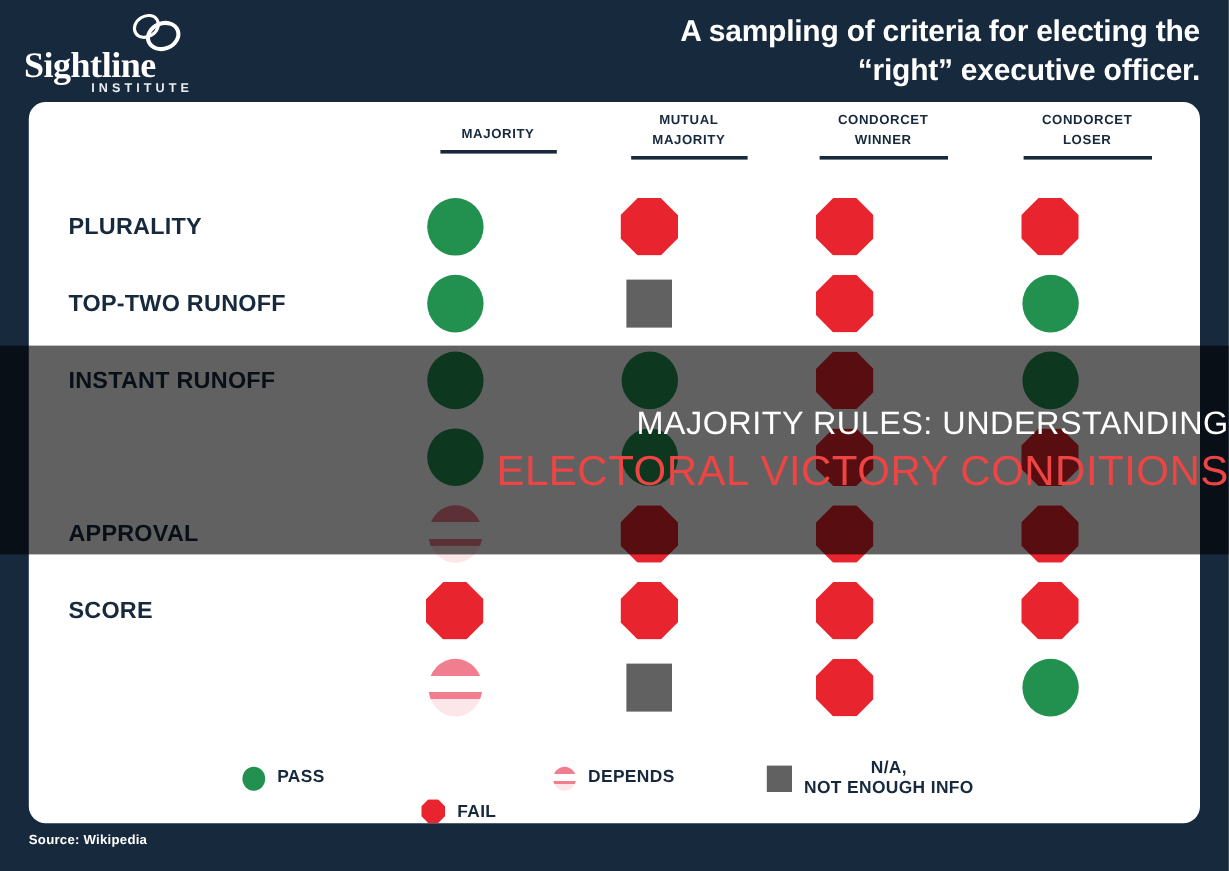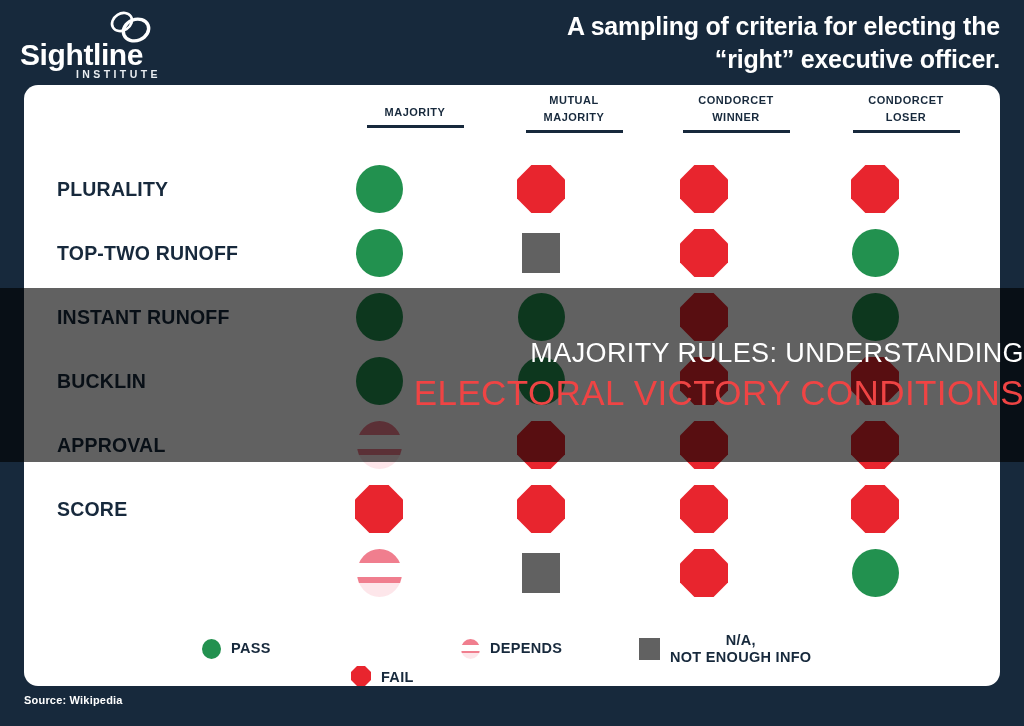--- a/index.html
+++ b/index.html
@@ -21,7 +21,7 @@
   .logo-word{
     position:absolute;left:0px;top:30px;
     font-size:30px;font-weight:700;color:#FFFFFF;letter-spacing:-0.4px;
-    font-family:Liberation Sans, sans-serif;
+    font-family:Liberation Serif, serif;
   }
   .logo-sub{
     position:absolute;left:56px;top:60px;

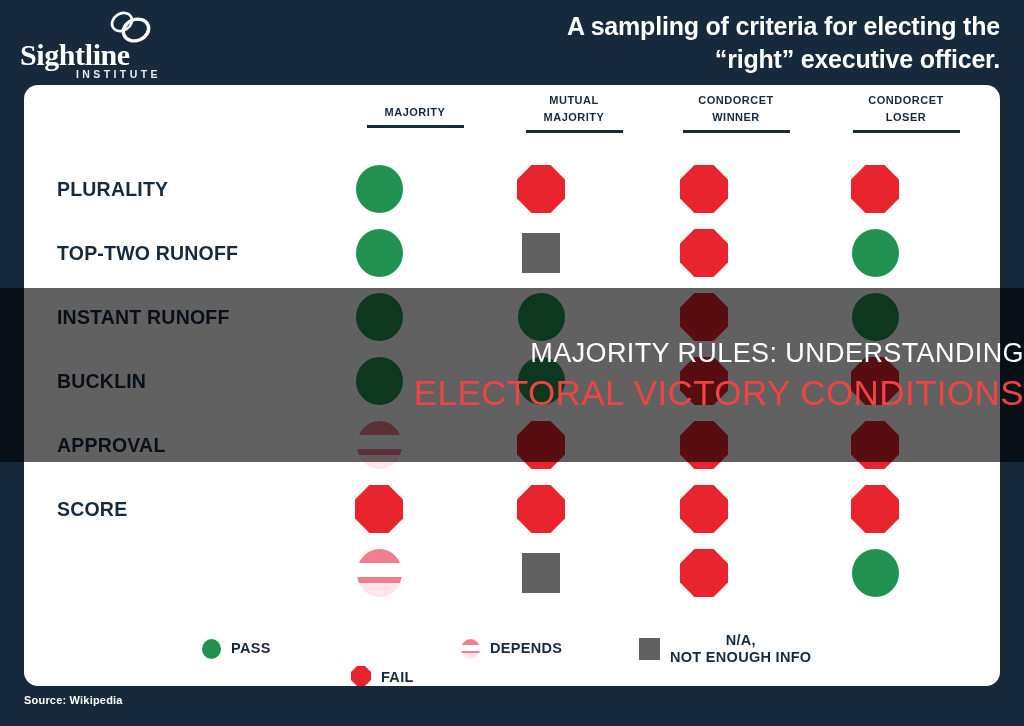--- a/index.html
+++ b/index.html
@@ -228,7 +228,6 @@
         </div>
       </div>
       <div class="row" style="top: 192px;">
-        <div class="row-label">BUCKLIN</div>
         <div class="cell" style="left: 323px;">
           <span class="sym sym-pass"></span>
         </div>

